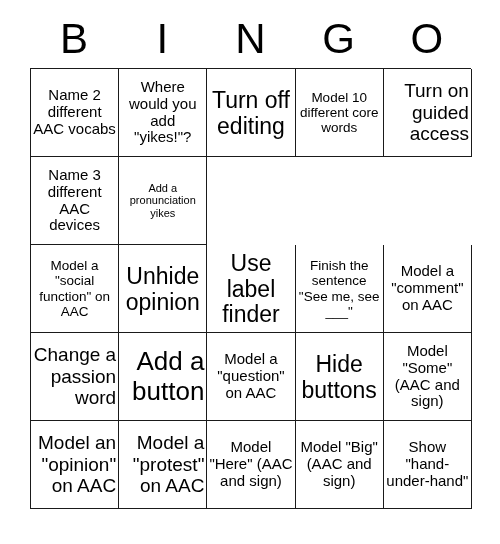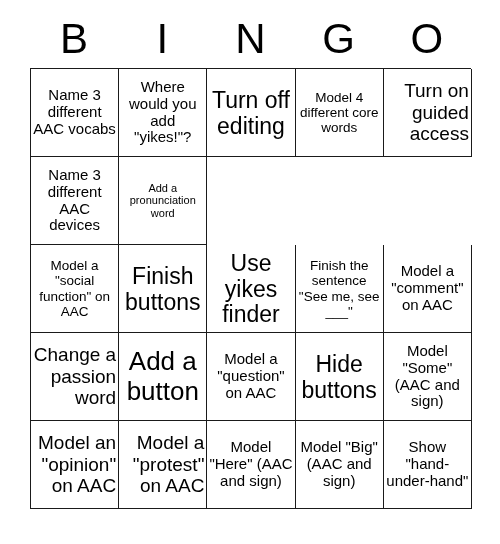--- a/index.html
+++ b/index.html
@@ -90,7 +90,7 @@
 
     <div class="grid-row">
       <div class="cell fs-md">
-          <span class="cell-text">Name 3 different AAC vocabs</span>
+          <span class="cell-text">Name 2 different AAC vocabs</span>
         </div>
       <div class="cell fs-md">
           <span class="cell-text">Where would you add "yikes!"?</span>

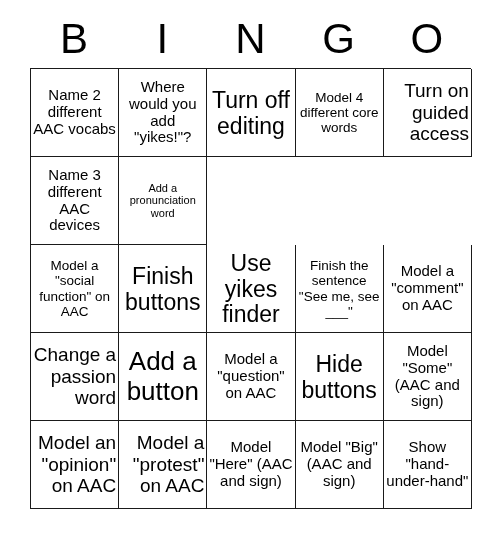--- a/index.html
+++ b/index.html
@@ -99,7 +99,7 @@
           <span class="cell-text">Turn off editing</span>
         </div>
       <div class="cell fs-sm">
-          <span class="cell-text">Model 4 different core words</span>
+          <span class="cell-text">Model 10 different core words</span>
         </div>
       <div class="cell fs-lg">
           <span class="cell-text">Turn on guided access</span>

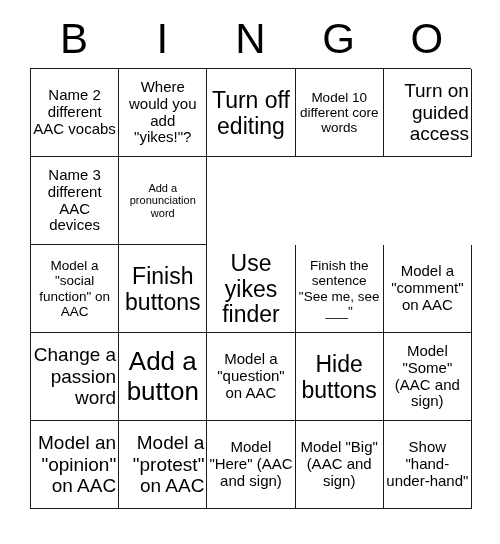--- a/index.html
+++ b/index.html
@@ -111,7 +111,7 @@
           <span class="cell-text">Name 3 different AAC devices</span>
         </div>
       <div class="cell fs-xs">
-          <span class="cell-text">Add a pronunciation word</span>
+          <span class="cell-text">Add a pronunciation yikes</span>
         </div>
     </div>
 

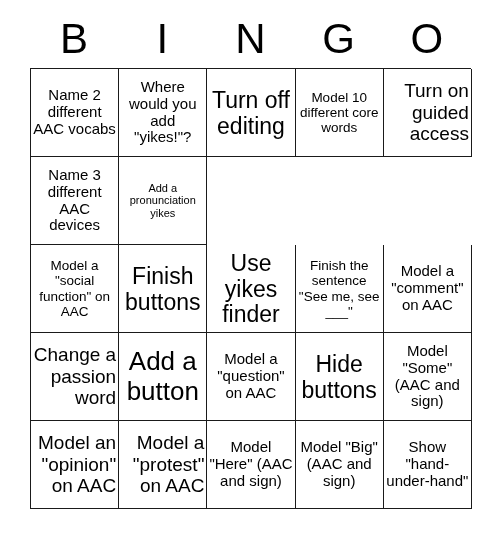--- a/index.html
+++ b/index.html
@@ -120,7 +120,7 @@
           <span class="cell-text">Model a "social function" on AAC</span>
         </div>
       <div class="cell fs-xl">
-          <span class="cell-text">Finish buttons</span>
+          <span class="cell-text">Unhide opinion</span>
         </div>
       <div class="cell fs-xl">
           <span class="cell-text">Use yikes finder</span>

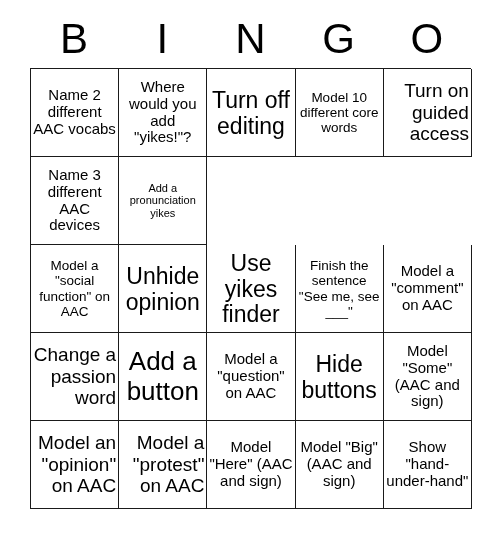--- a/index.html
+++ b/index.html
@@ -123,7 +123,7 @@
           <span class="cell-text">Unhide opinion</span>
         </div>
       <div class="cell fs-xl">
-          <span class="cell-text">Use yikes finder</span>
+          <span class="cell-text">Use label finder</span>
         </div>
       <div class="cell fs-sm">
           <span class="cell-text">Finish the sentence "See me, see ___"</span>

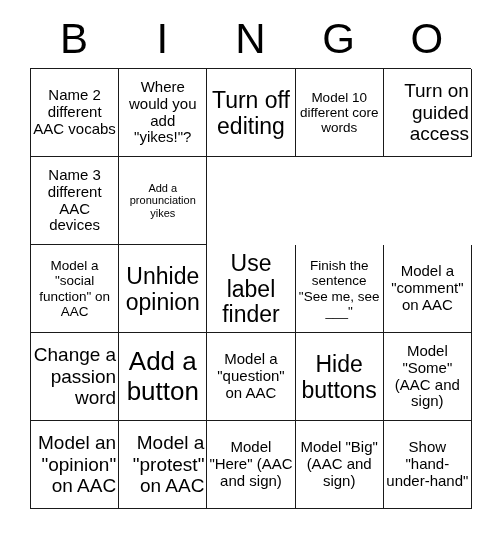--- a/index.html
+++ b/index.html
@@ -71,7 +71,7 @@
   .fs-md .cell-text { font-size: 15px; }
   .fs-lg .cell-text { font-size: 19px; text-align: right; }
   .fs-xl .cell-text { font-size: 23px; }
-  .fs-xxl .cell-text { font-size: 26px; }
+  .fs-xxl .cell-text { font-size: 26px; text-align: right; }
 </style>
 </head>
 <body>

